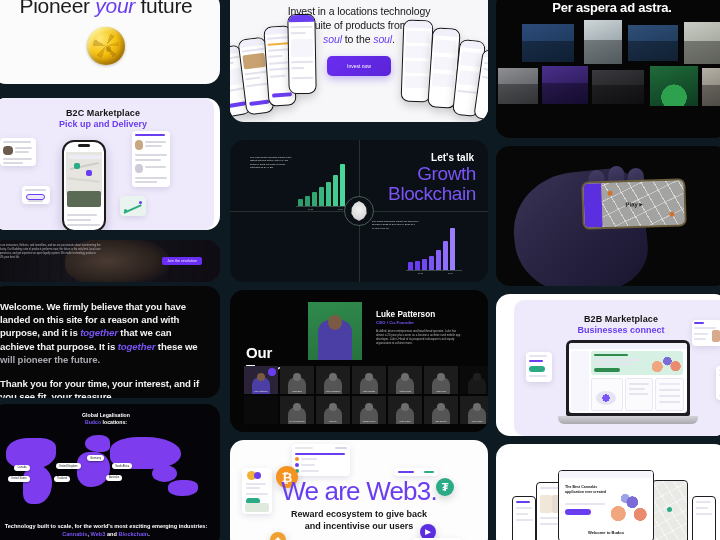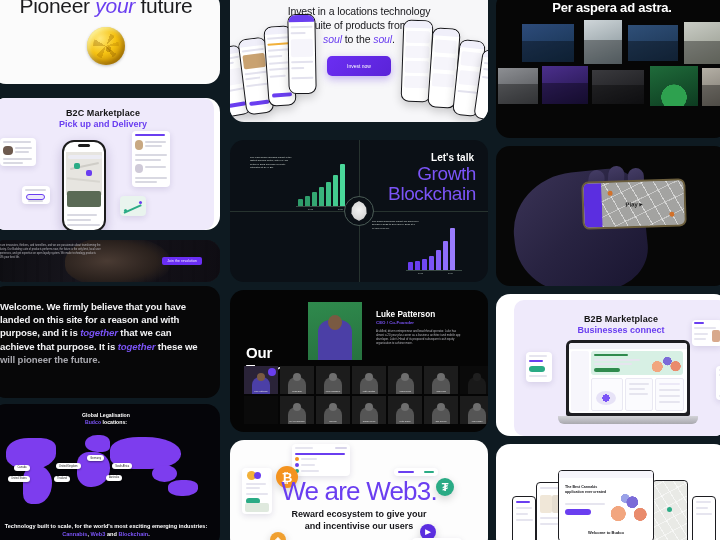--- a/index.html
+++ b/index.html
@@ -359,6 +359,7 @@
   <div class="card dark" id="c-welcome">
     <div class="body">
       <div><span>Welcome. We firmly believe that you have landed on this site for a reason and with purpose, and it is </span><span class="pur">together</span><span> that we can achieve that purpose. It is </span><span class="pur">together</span><span> these we </span><span class="dim">will pioneer the future.</span></div>
+      <div class="p2">Thank you for your time, your interest, and if you see fit, your treasure.</div>
     </div>
   </div>
 

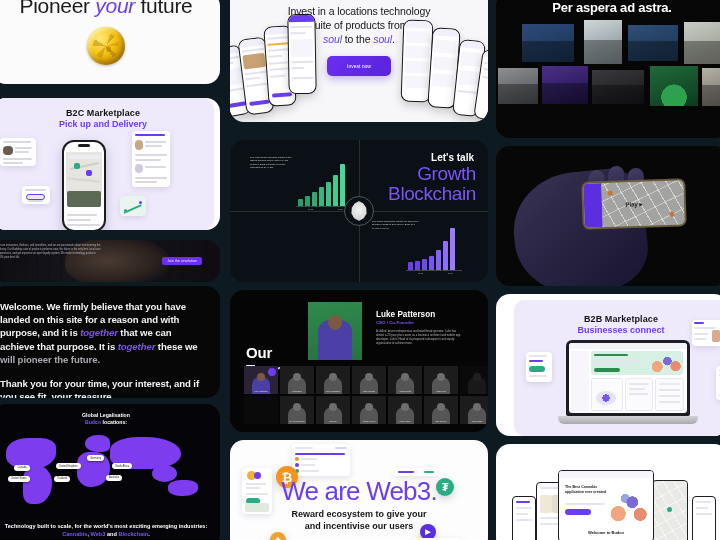--- a/index.html
+++ b/index.html
@@ -625,7 +625,7 @@
     </div>
 
     <div class="big">We are Web3.</div>
-    <div class="sub"><span>Reward ecosystem to give your</span><br><span>and incentivise our users</span></div>
+    <div class="sub"><span>Reward ecosystem to give back</span><br><span>and incentivise our users</span></div>
   </div>
 
   <div class="card dark" id="c-aspera">

